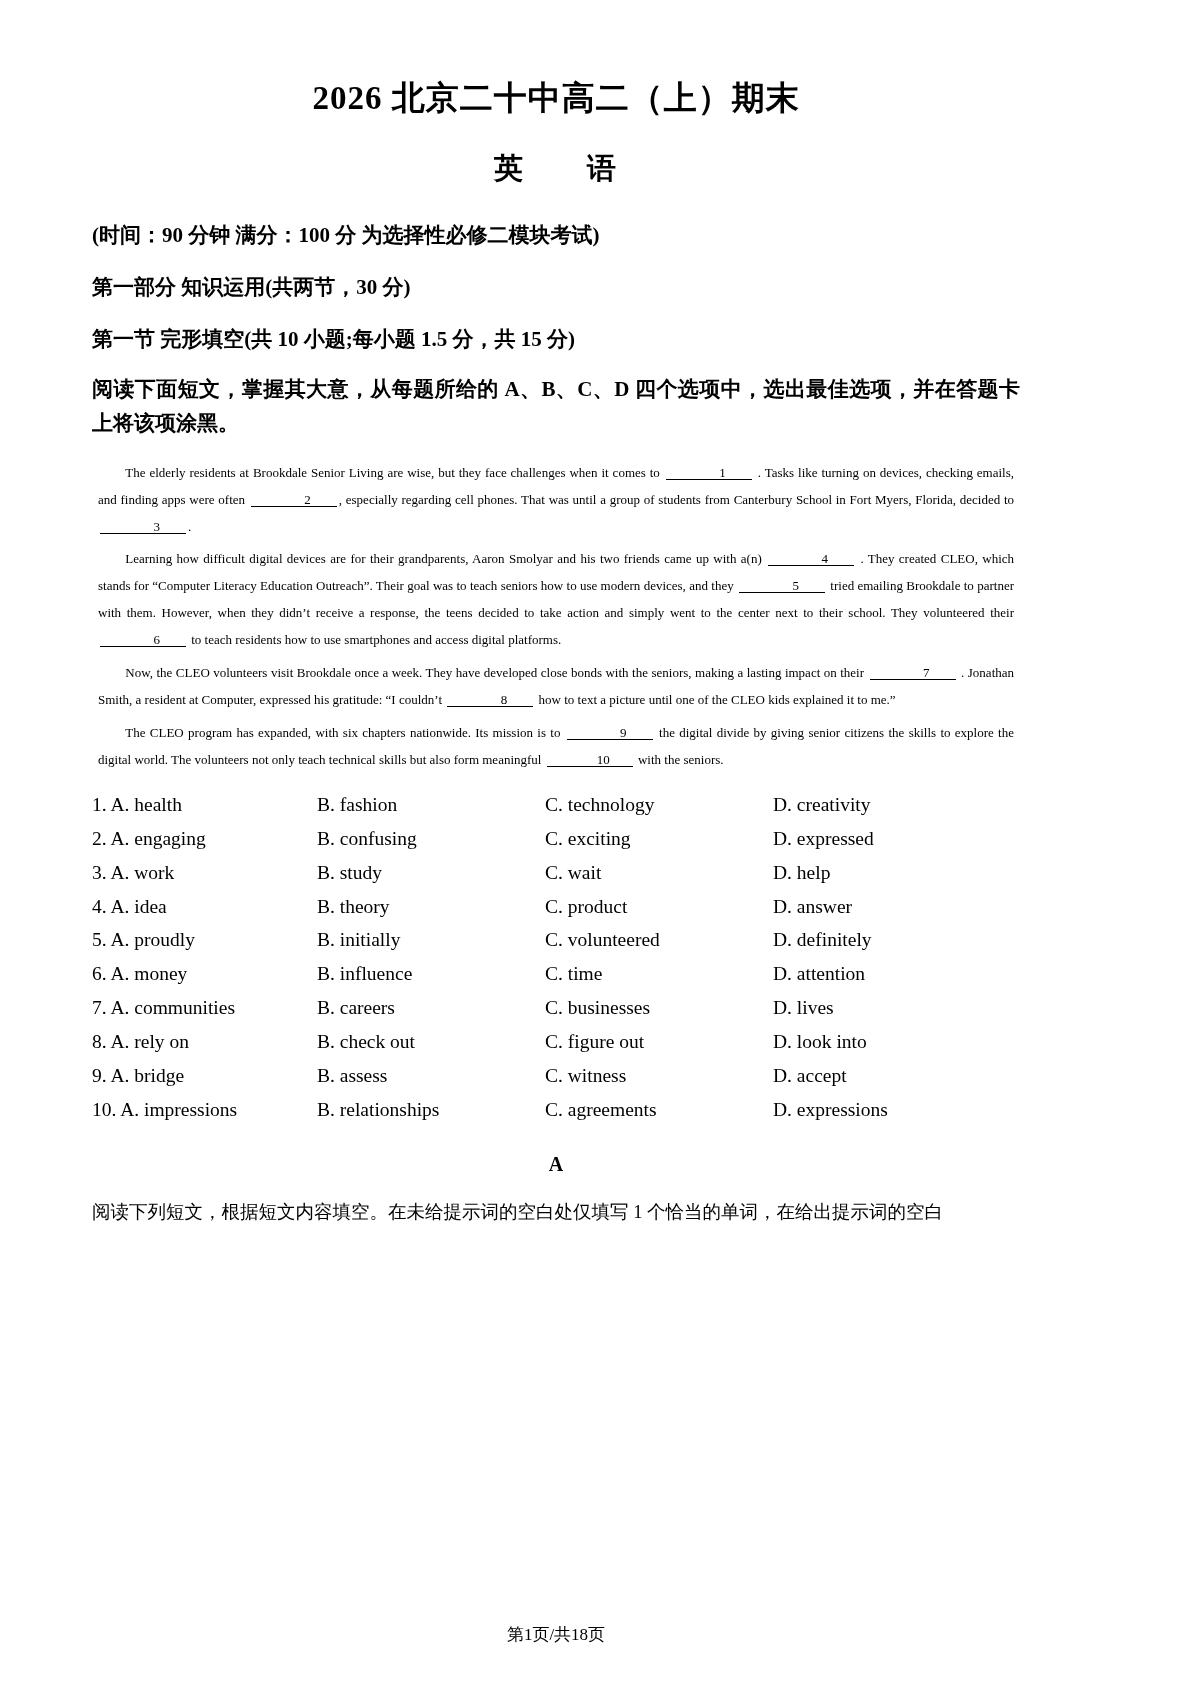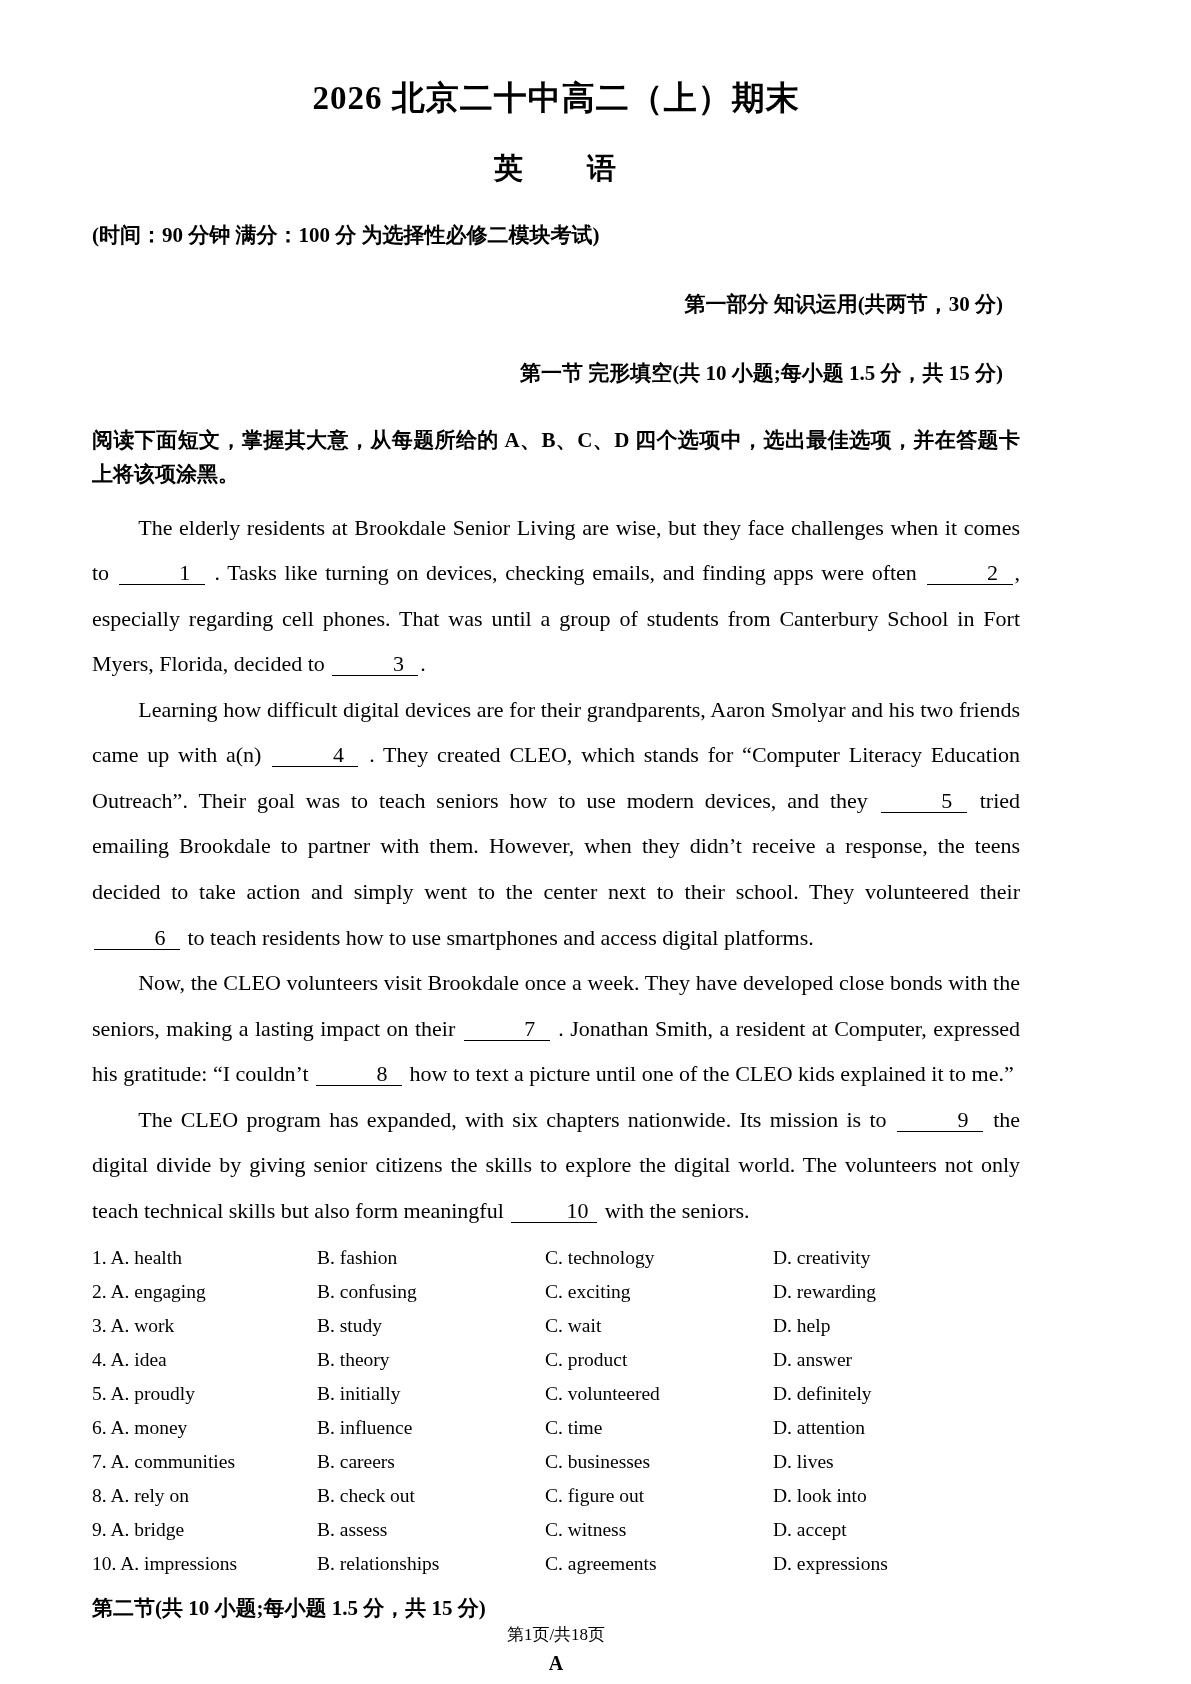--- a/index.html
+++ b/index.html
@@ -54,10 +54,10 @@
   .section-head {
     font-size: 21px;
     font-weight: bold;
-    margin: 17px;
+    margin: 0;
     padding-top: 20px;
     line-height: 1.55;
-    text-align: right;
+    text-align: left;
   }
   .instruction {
     font-size: 21px;

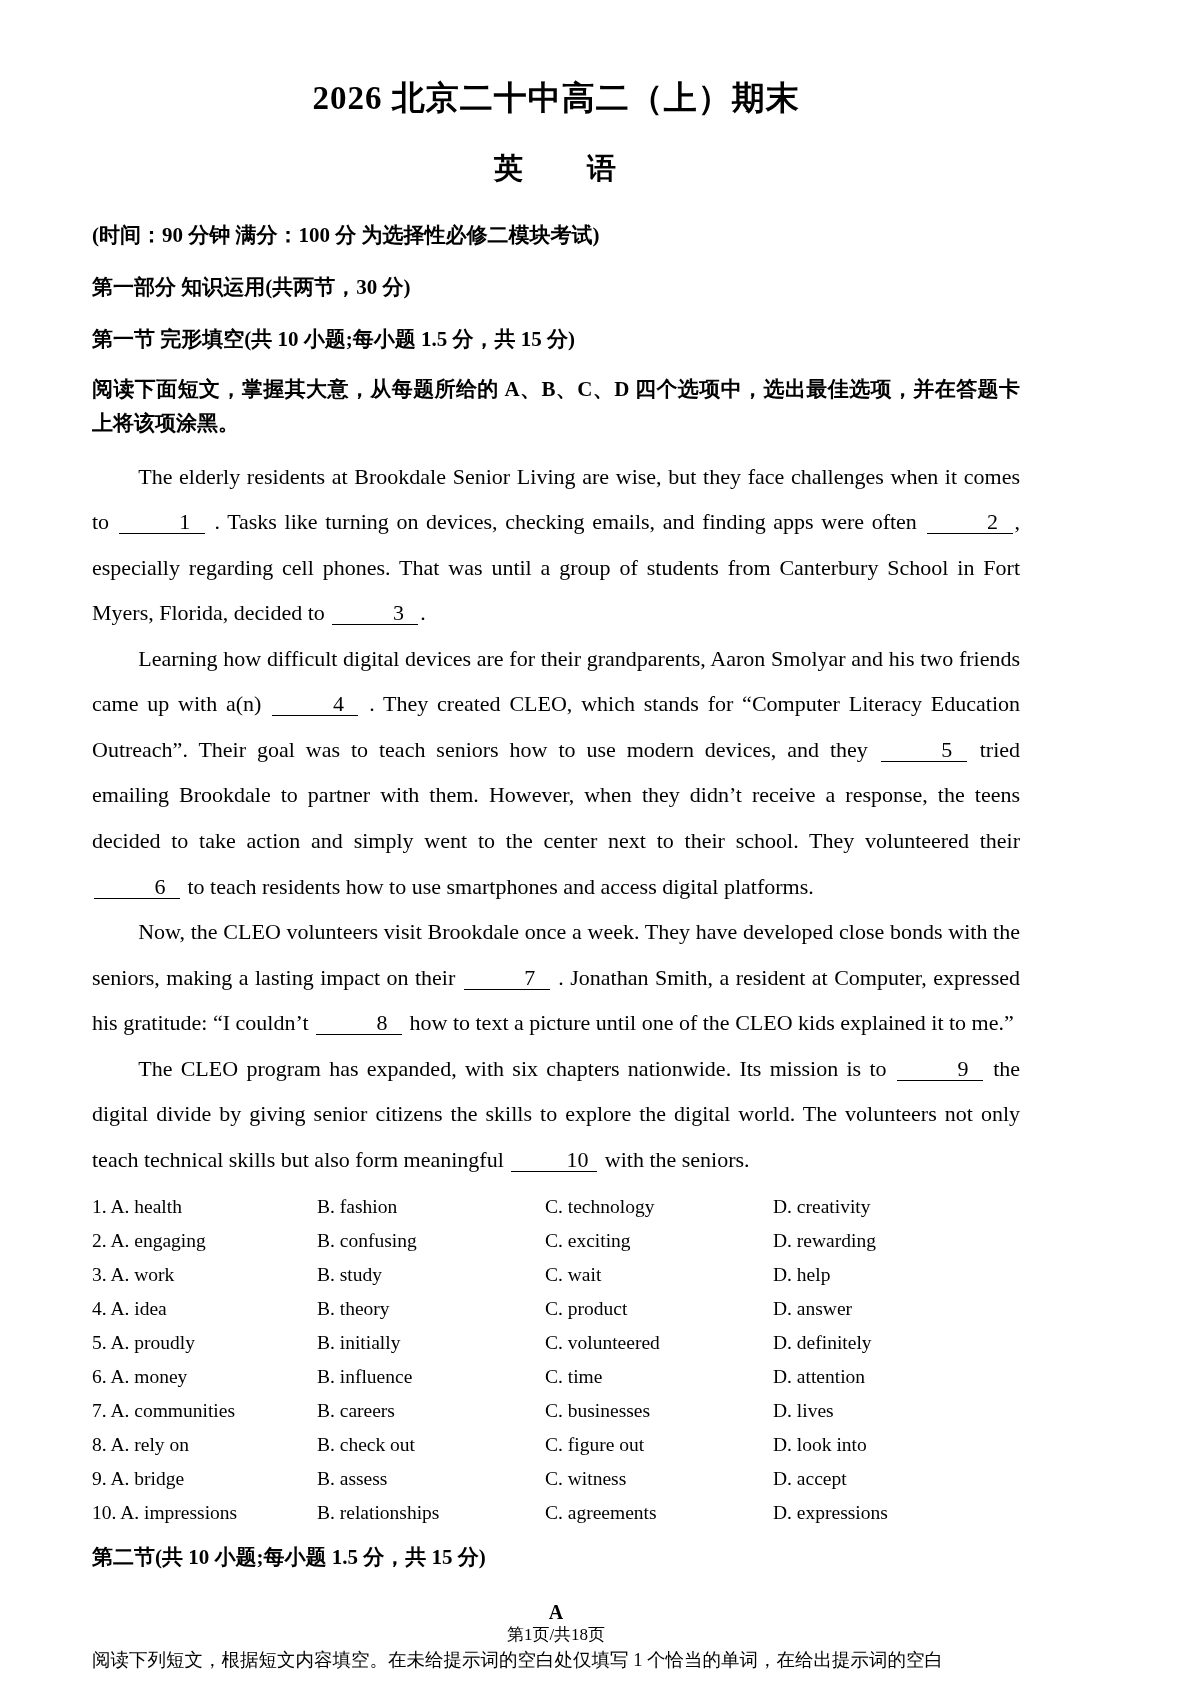--- a/index.html
+++ b/index.html
@@ -74,9 +74,9 @@
     padding-top: 14px;
   }
   .passage p {
-    font-size: 22px;
+    font-size: 13px;
     line-height: 2.07;
-    margin: 0;
+    margin: 6px;
     text-align: justify;
     text-indent: 2.1em;
   }

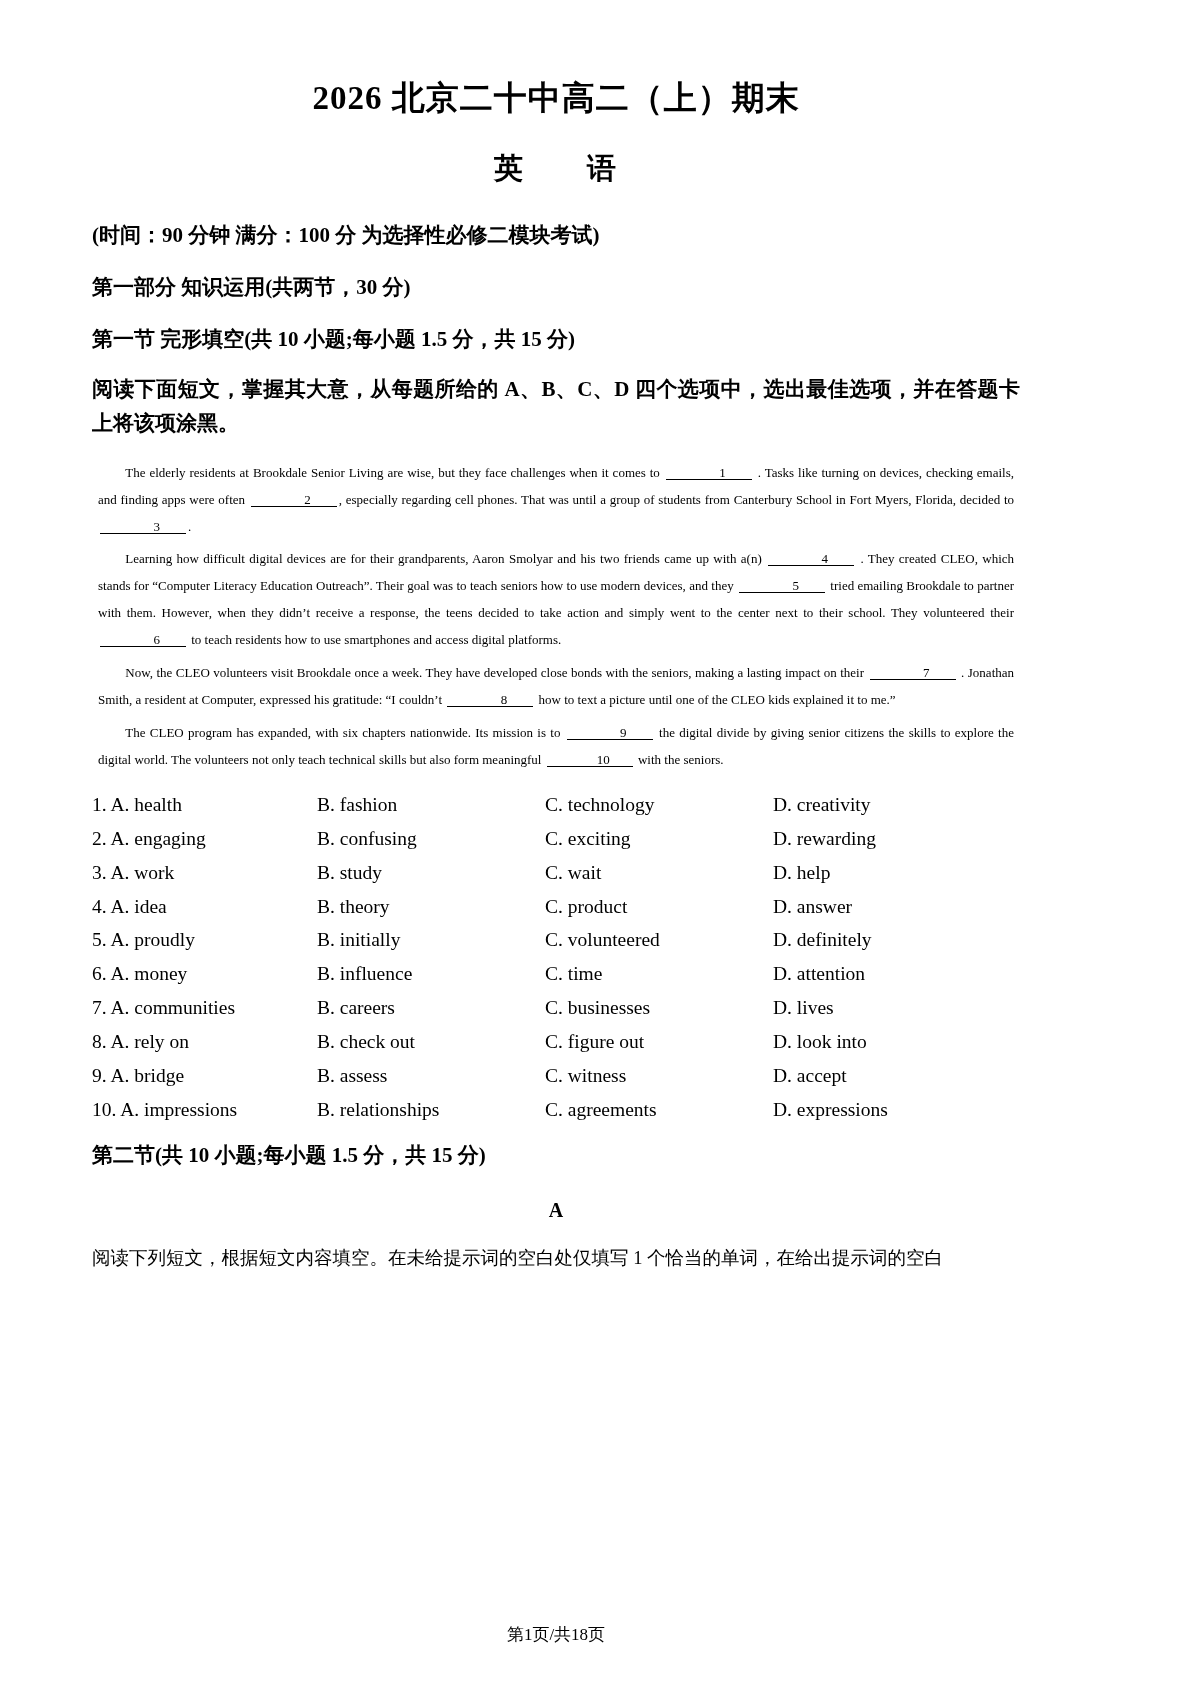--- a/index.html
+++ b/index.html
@@ -178,7 +178,7 @@
         <span class="cell c0">2. A. engaging</span>
         <span class="cell c1">B. confusing</span>
         <span class="cell c2">C. exciting</span>
-        <span class="cell c3">D. rewarding</span>
+        <span class="cell c3">D. expressed</span>
       </div>
       <div class="opt-row">
         <span class="cell c0">3. A. work</span>

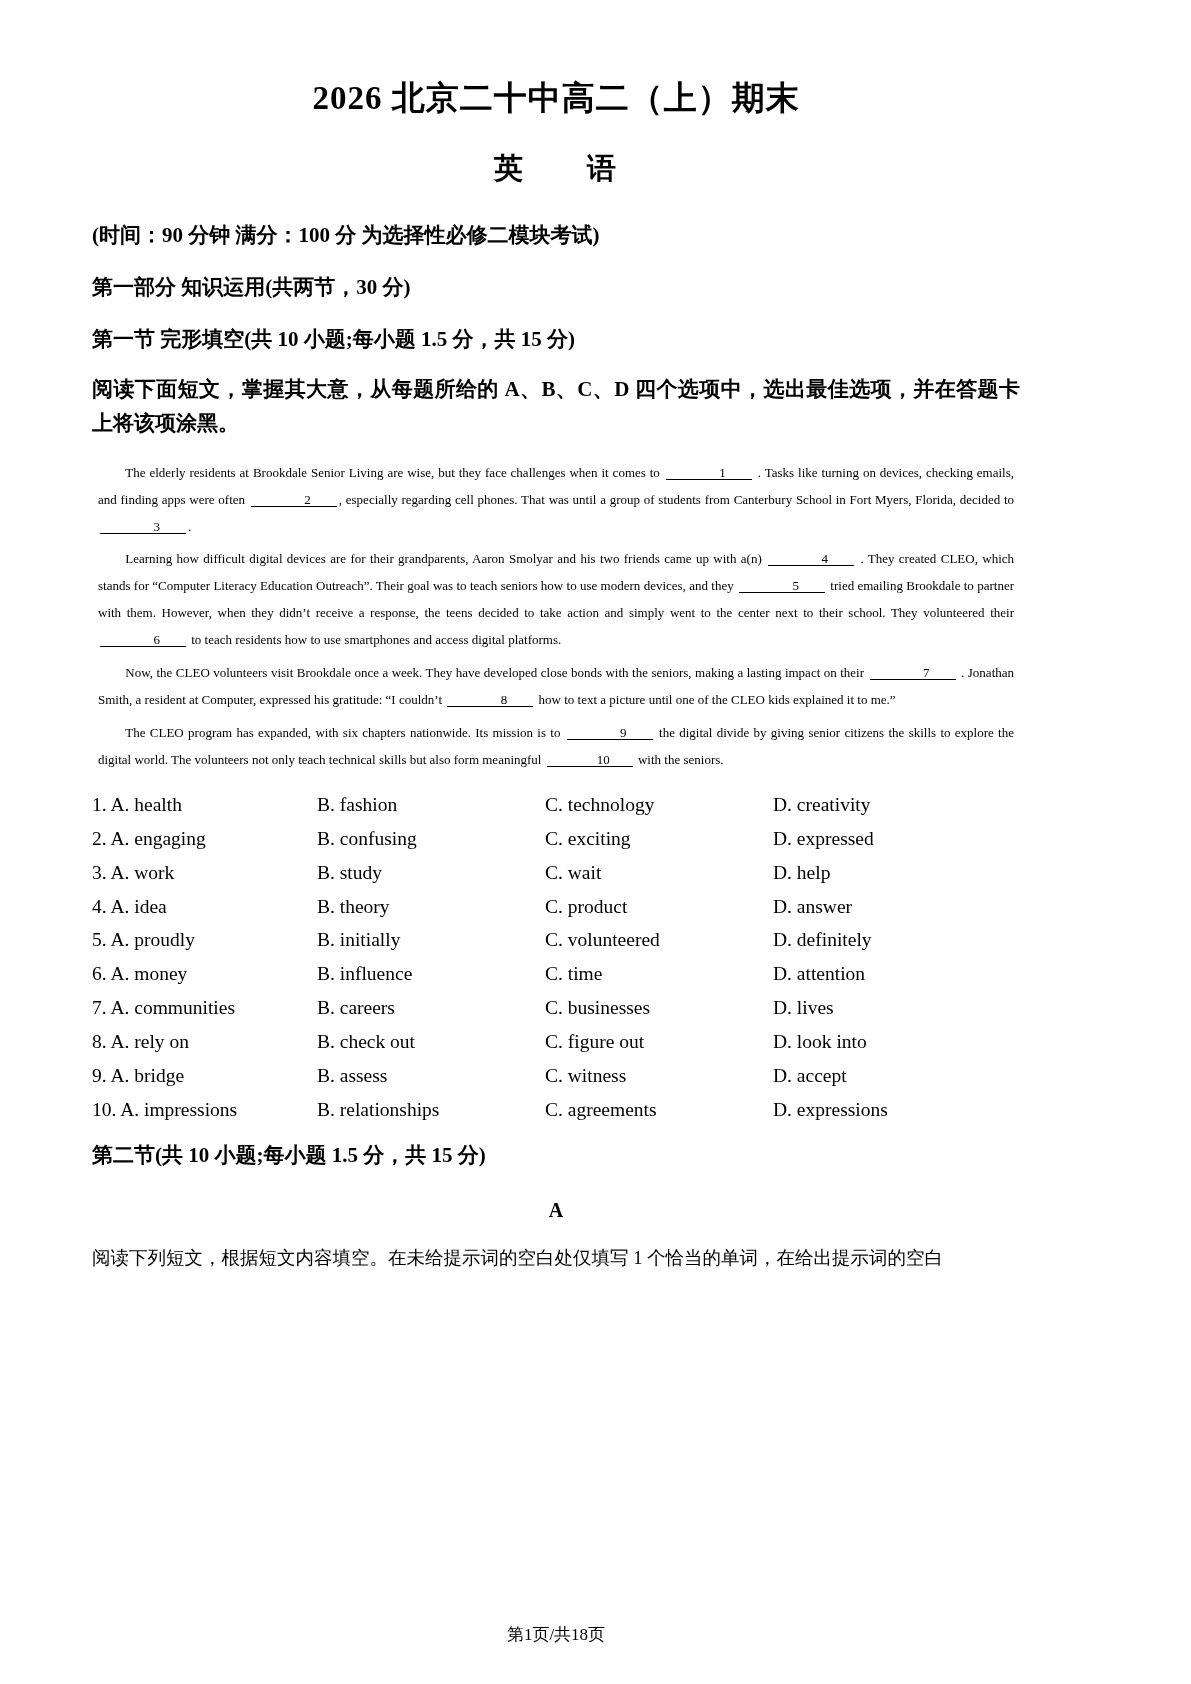--- a/index.html
+++ b/index.html
@@ -230,7 +230,6 @@
       </div>
     </div>
 
-  <p class="part-b-head">第二节(共 10 小题;每小题 1.5 分，共 15 分)</p>
   <p class="passage-letter">A</p>
   <p class="part-b-instruction">阅读下列短文，根据短文内容填空。在未给提示词的空白处仅填写 1 个恰当的单词，在给出提示词的空白</p>
 

